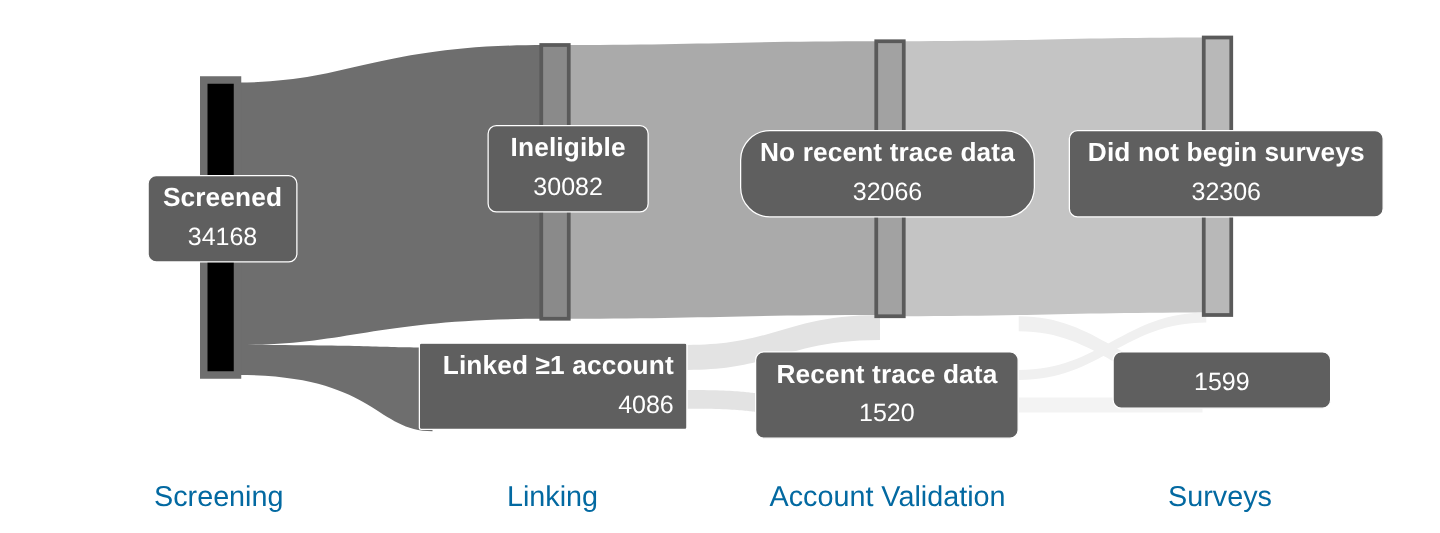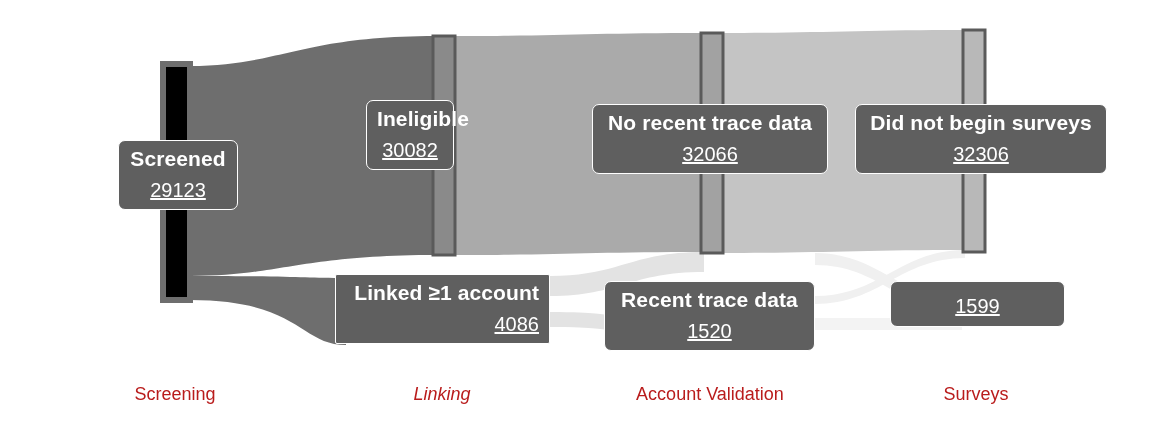--- a/index.html
+++ b/index.html
@@ -103,7 +103,7 @@
     <span class="nl-value">29123</span>
   </div>
 
-  <div class="node-label rounded" style="left:366px; top:100px; width:88px;">
+  <div class="node-label rounded" style="left:390px; top:100px; width:129px;">
     <span class="nl-title">Ineligible</span>
     <span class="nl-value">30082</span>
   </div>

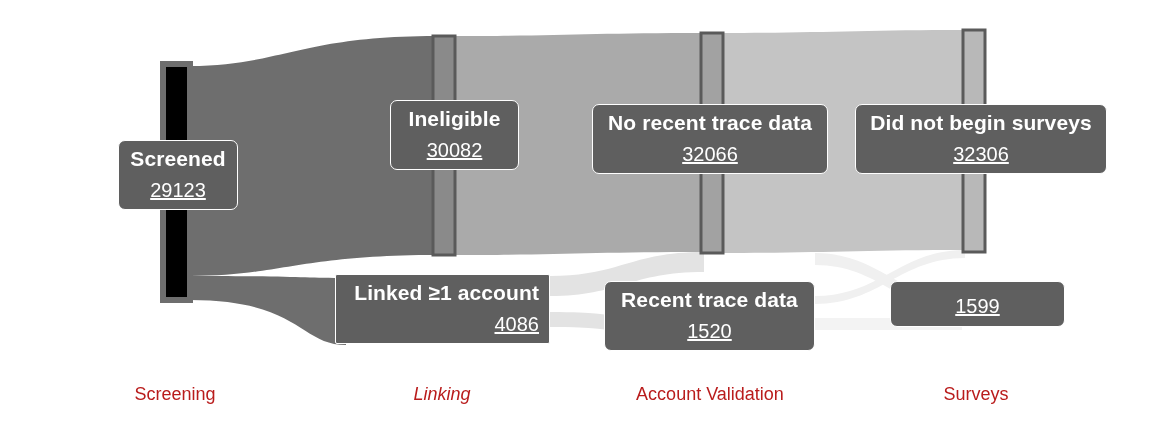--- a/index.html
+++ b/index.html
@@ -108,7 +108,7 @@
     <span class="nl-value">30082</span>
   </div>
 
-  <div class="node-label rounded" style="left:592px; top:104px; width:236px;">
+  <div class="node-label rounded" style="left:592px; top:104px; width:236px;border-radius:24px;">
     <span class="nl-title">No recent trace data</span>
     <span class="nl-value">32066</span>
   </div>

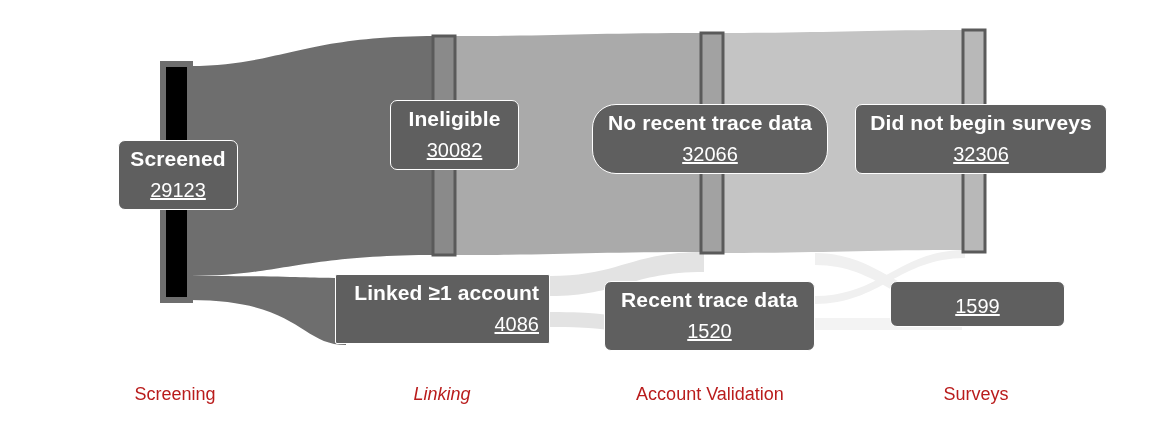--- a/index.html
+++ b/index.html
@@ -46,7 +46,6 @@
     font-weight: normal;
     font-size: 20px;
     margin-top: 7px;
-    text-decoration: underline;
   }
   .stage-label {
     position: absolute;

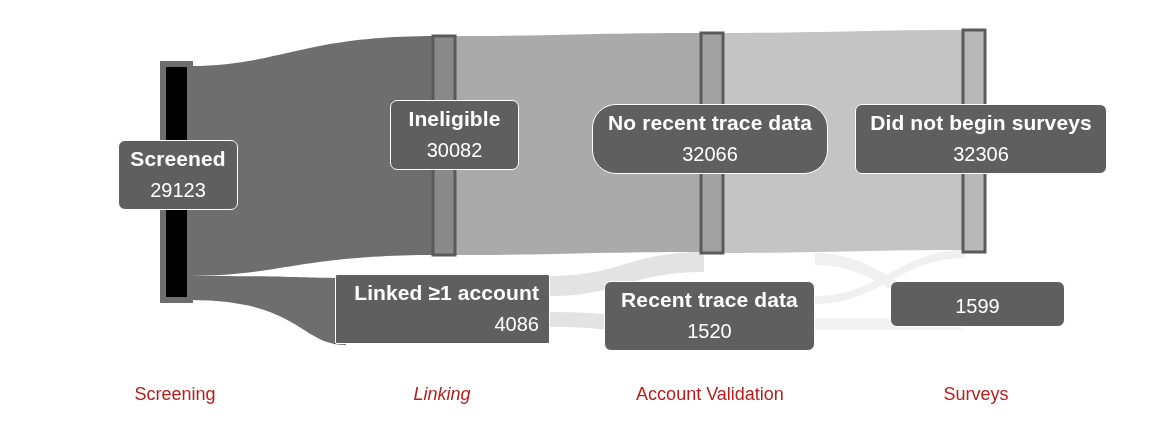--- a/index.html
+++ b/index.html
@@ -99,7 +99,7 @@
 
   <div class="node-label rounded" style="left:118px; top:140px; width:120px;">
     <span class="nl-title">Screened</span>
-    <span class="nl-value">29123</span>
+    <span class="nl-value">34168</span>
   </div>
 
   <div class="node-label rounded" style="left:390px; top:100px; width:129px;">

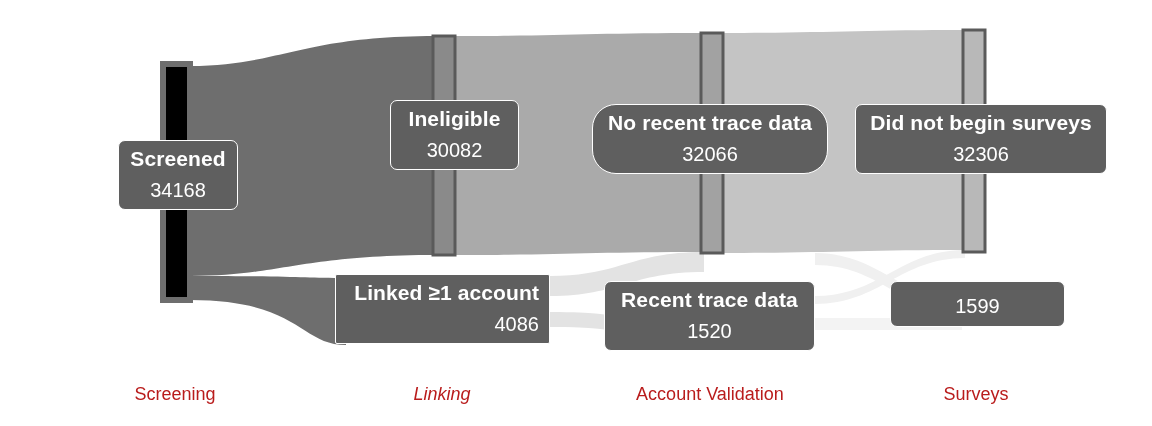--- a/index.html
+++ b/index.html
@@ -50,8 +50,8 @@
   .stage-label {
     position: absolute;
     top: 384px;
-    color: #b91c1c;
-    font-size: 18px;
+    color: #0369a1;
+    font-size: 23px;
     text-align: center;
     white-space: nowrap;
     transform: translateX(-50%);

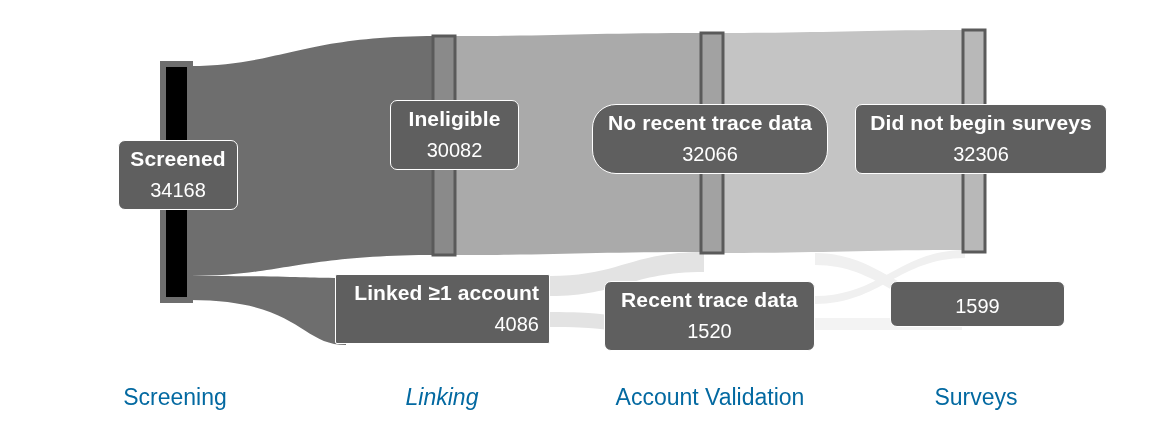--- a/index.html
+++ b/index.html
@@ -132,7 +132,7 @@
   </div>
 
   <div class="stage-label" style="left:175px;">Screening</div>
-  <div class="stage-label" style="left:442px;font-style:italic;">Linking</div>
+  <div class="stage-label" style="left:442px;">Linking</div>
   <div class="stage-label" style="left:710px;text-align:right;">Account Validation</div>
   <div class="stage-label" style="left:976px;">Surveys</div>
 

